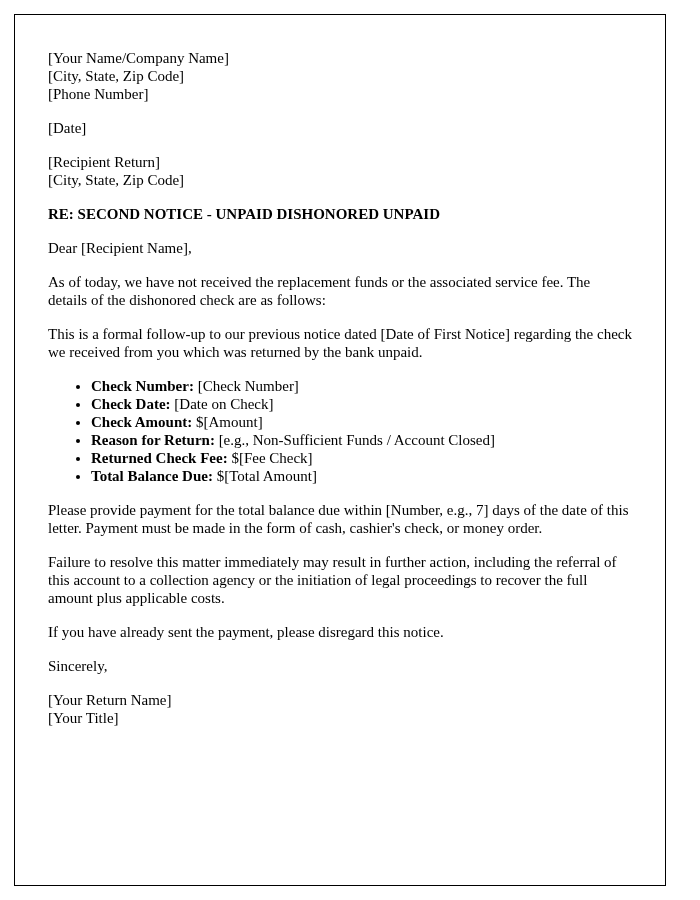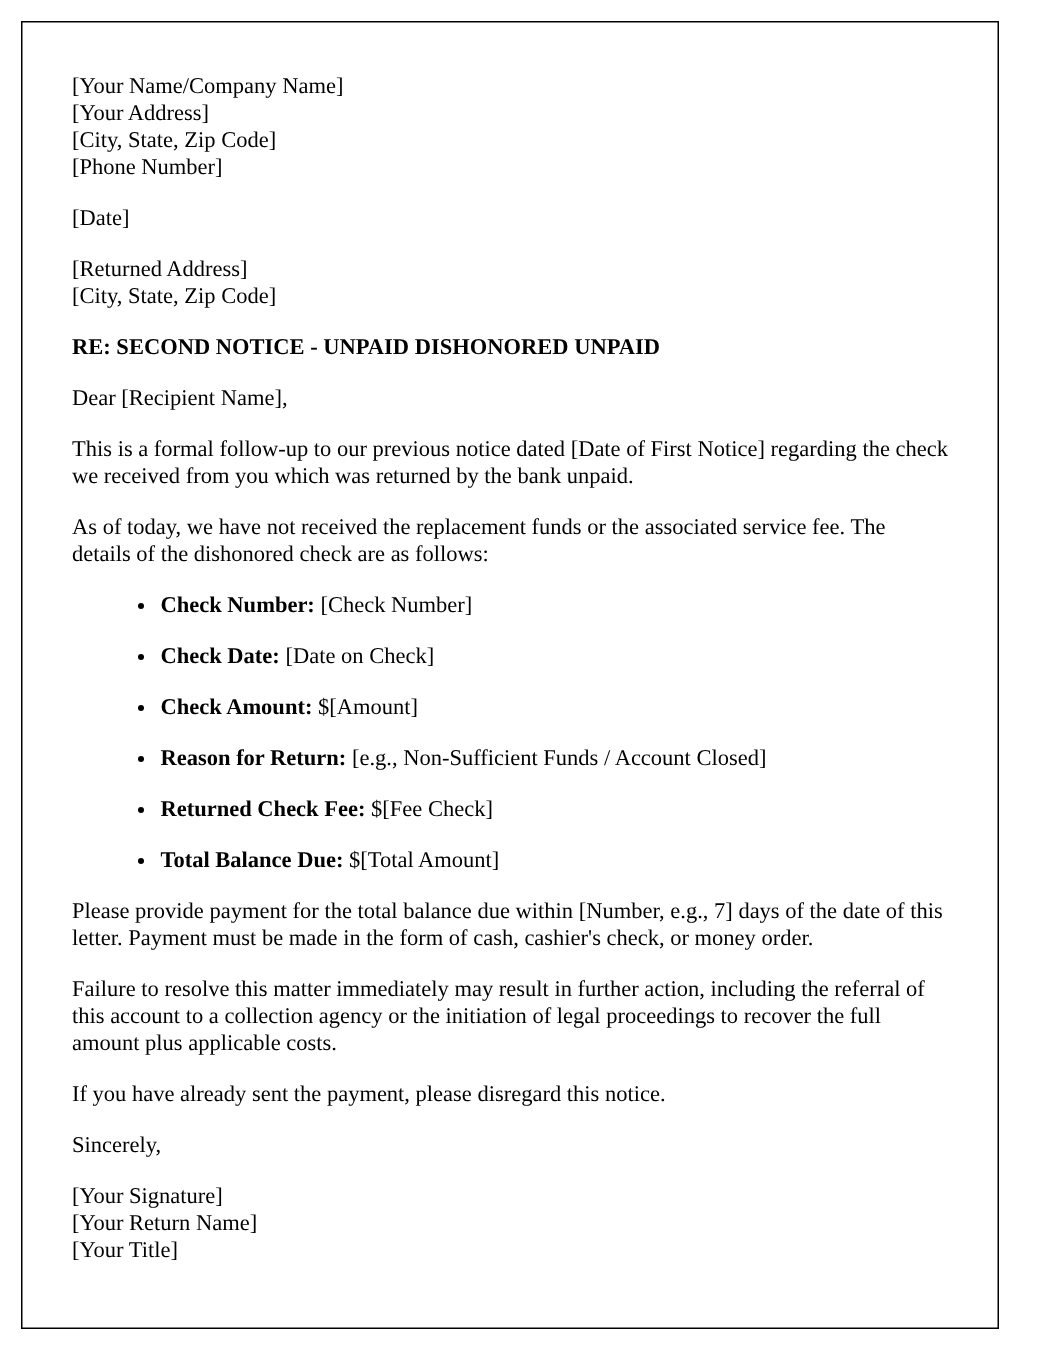--- a/index.html
+++ b/index.html
@@ -44,7 +44,6 @@
 
   <div class="block">
     <div>[Your Name/Company Name]</div>
-    <div>[Your Address]</div>
     <div>[City, State, Zip Code]</div>
     <div>[Phone Number]</div>
   </div>

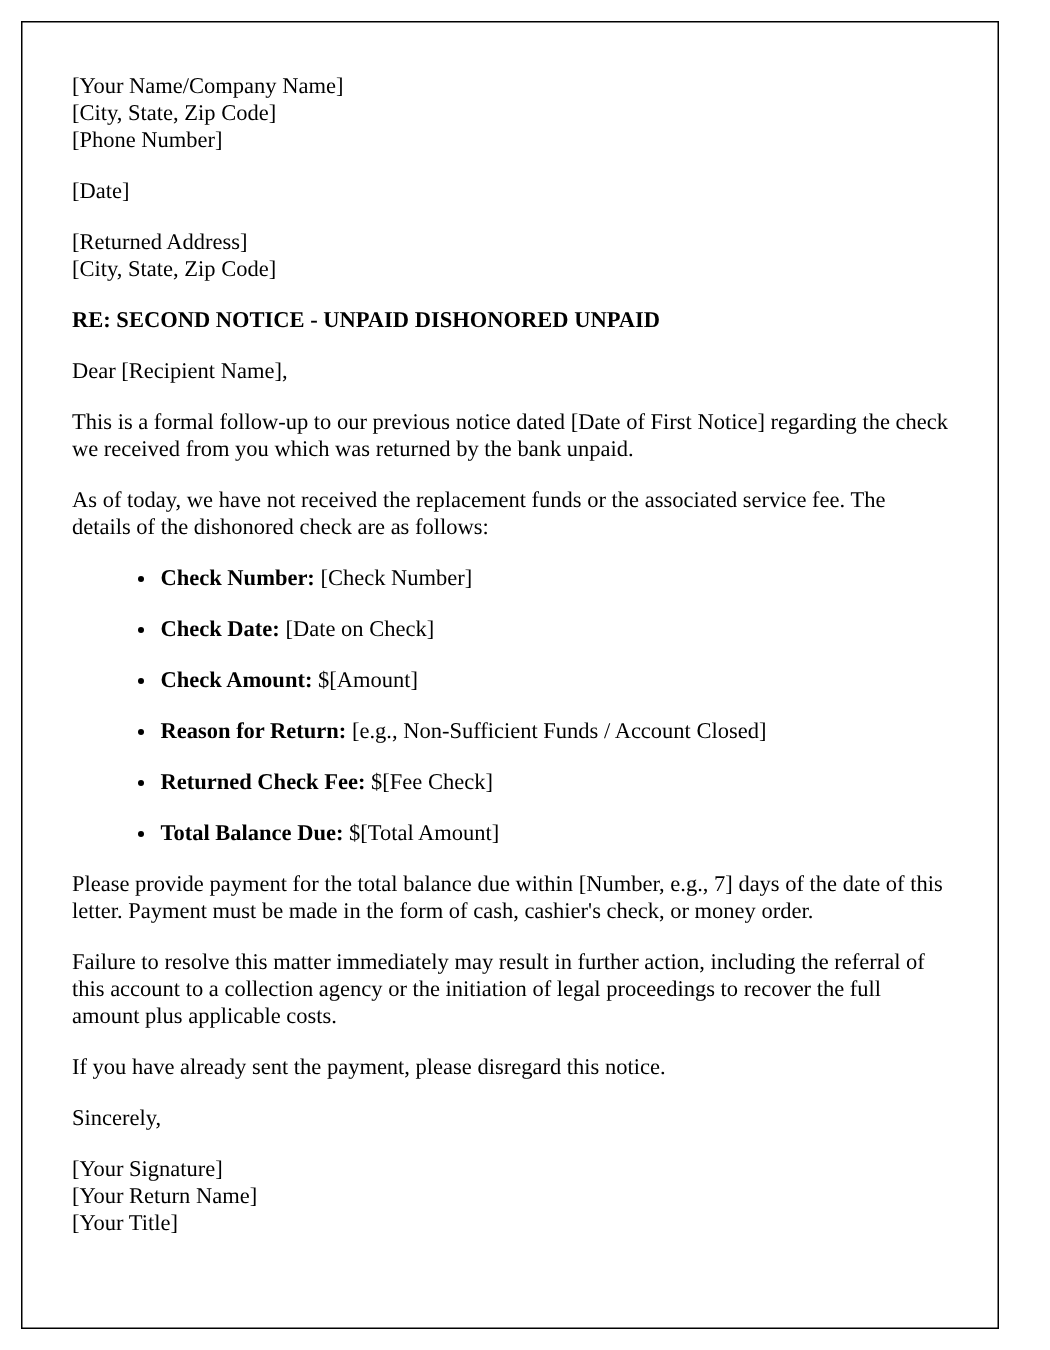--- a/index.html
+++ b/index.html
@@ -51,7 +51,7 @@
   <div class="block">[Date]</div>
 
   <div class="block">
-    <div>[Returned Address]</div>
+    <div>[Recipient Return]</div>
     <div>[City, State, Zip Code]</div>
   </div>
 

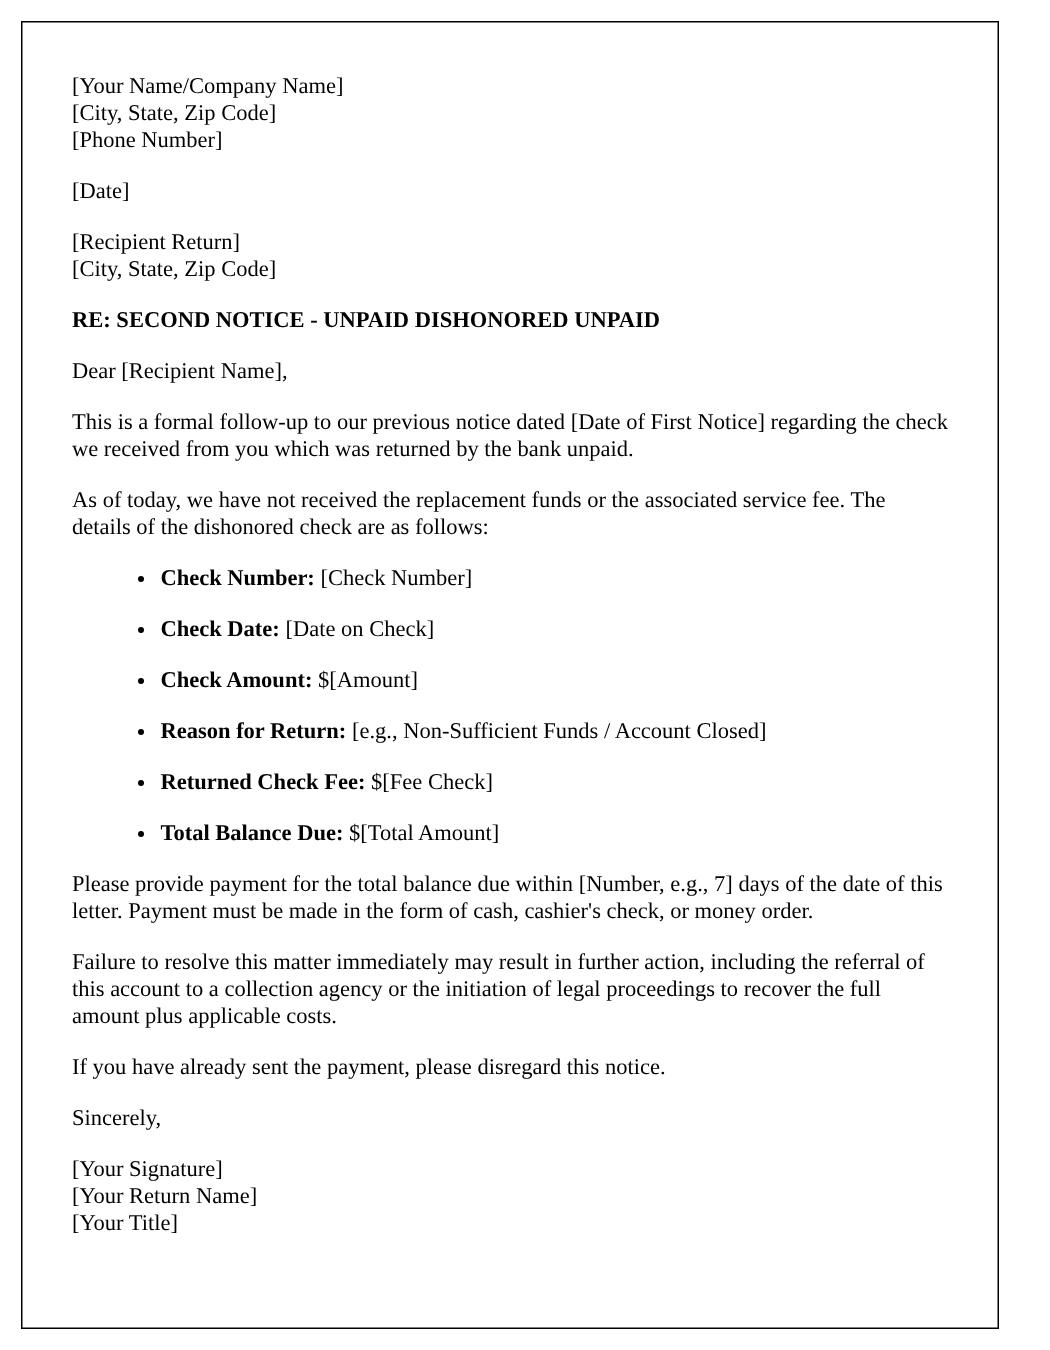--- a/index.html
+++ b/index.html
@@ -59,9 +59,9 @@
 
   <p>Dear [Recipient Name],</p>
 
+  <p>As of today, we have not received the replacement funds or the associated service fee. The details of the dishonored check are as follows:</p>
+
   <p>This is a formal follow-up to our previous notice dated [Date of First Notice] regarding the check we received from you which was returned by the bank unpaid.</p>
-
-  <p>As of today, we have not received the replacement funds or the associated service fee. The details of the dishonored check are as follows:</p>
 
   <ul class="details">
     <li><span class="lbl">Check Number:</span><span class="val">[Check Number]</span></li>

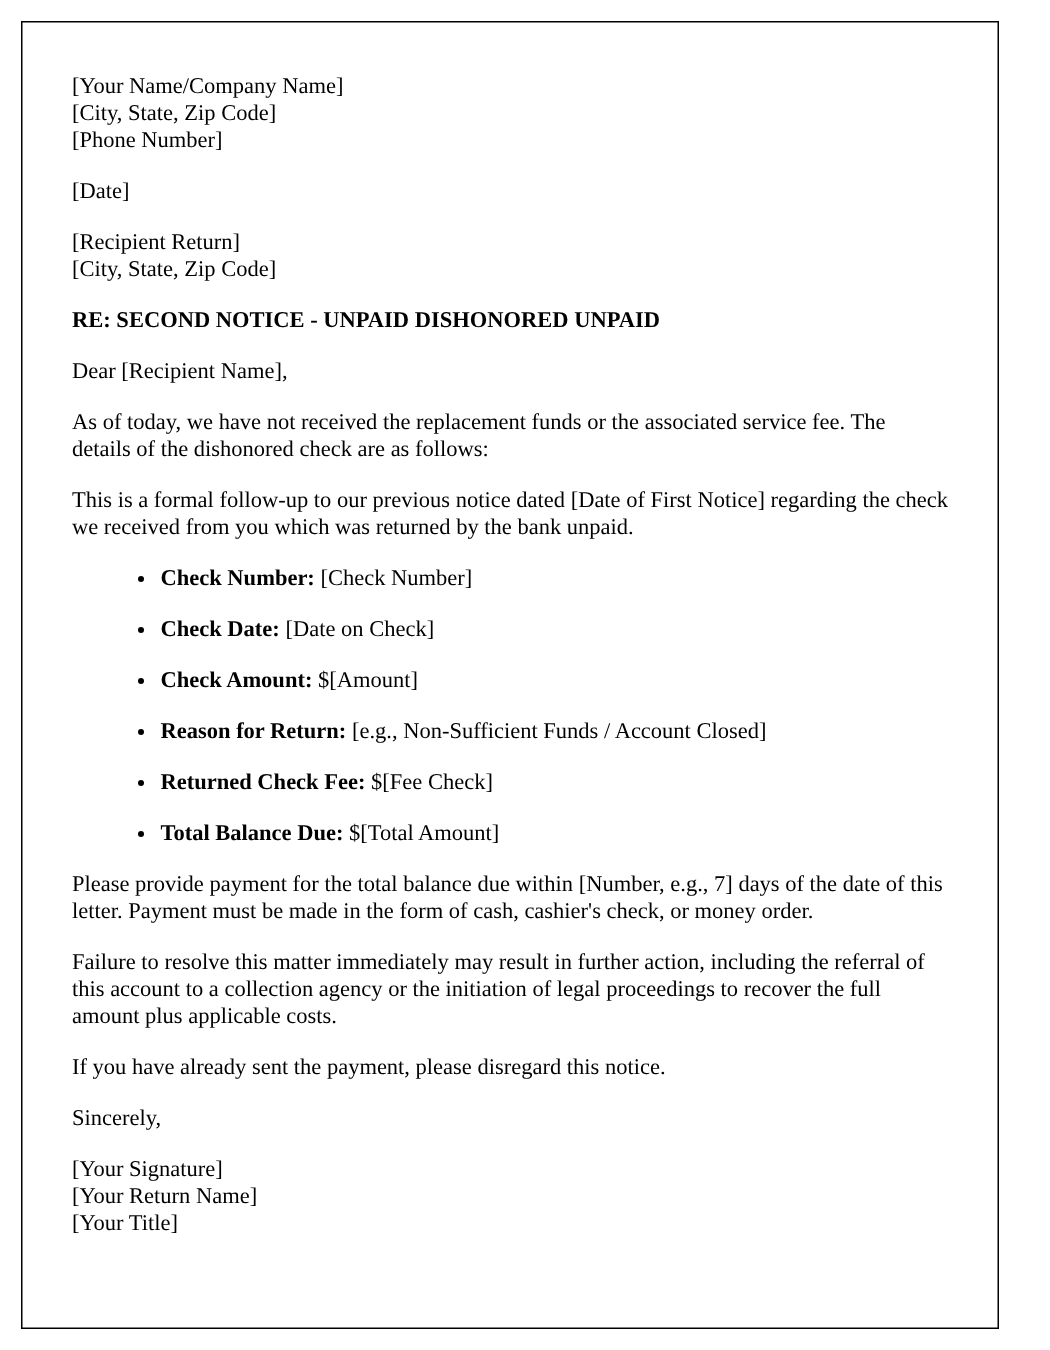--- a/index.html
+++ b/index.html
@@ -34,7 +34,7 @@
     padding-left: 43px;
     list-style: disc outside;
   }
-  ul.details li { margin: 16px; }
+  ul.details li { margin: 0; }
   .lbl { font-weight: bold; margin-right: 0.25em; }
 </style>
 </head>

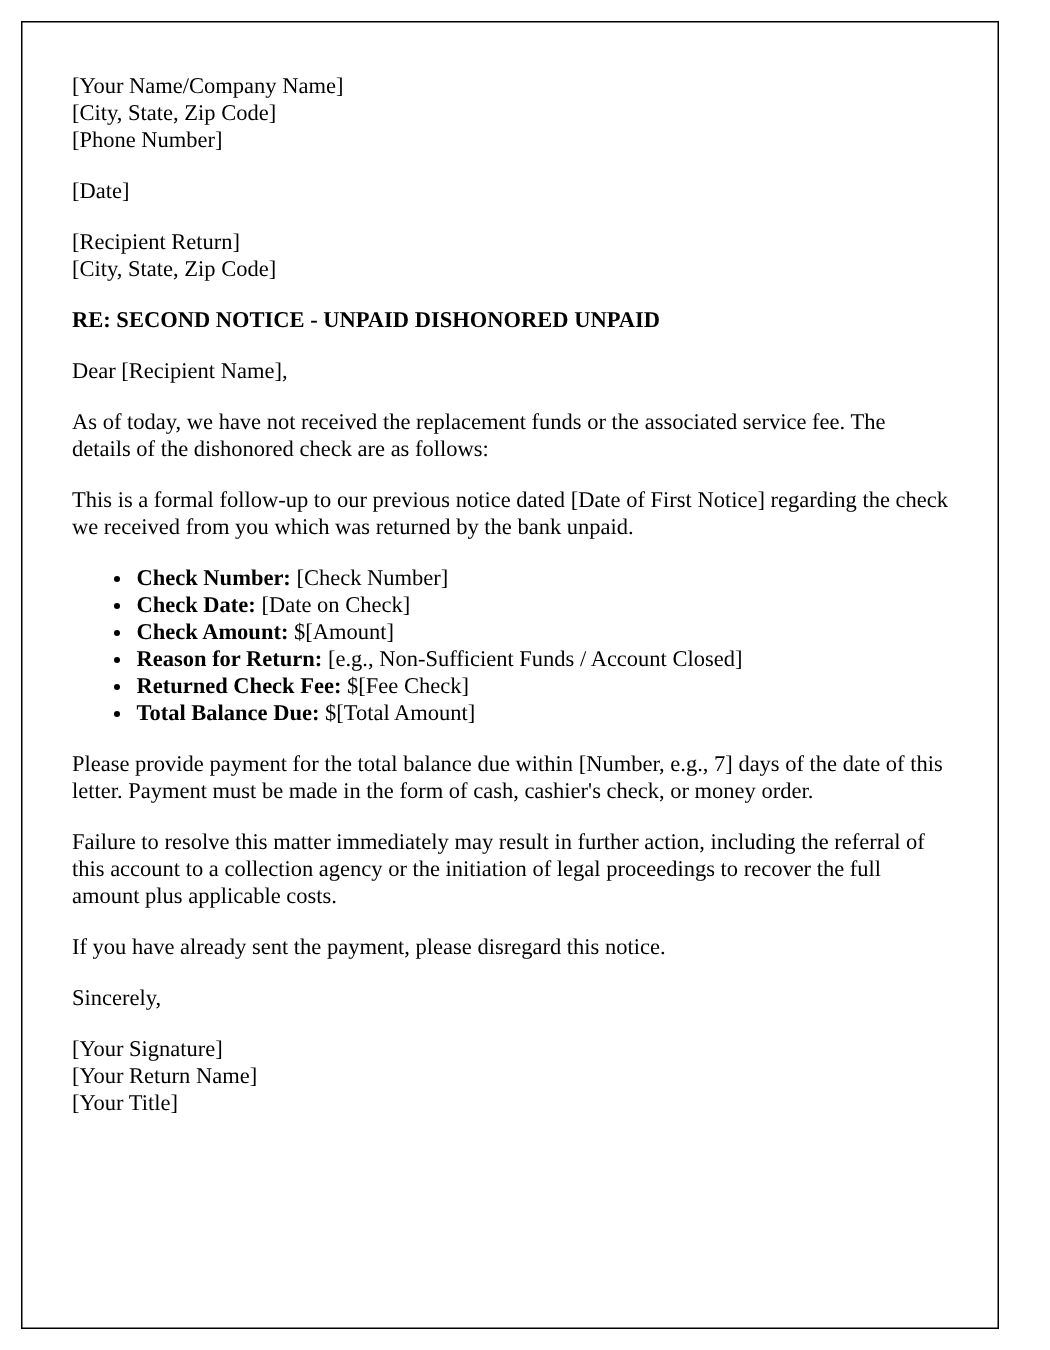--- a/index.html
+++ b/index.html
@@ -81,7 +81,6 @@
   <p>Sincerely,</p>
 
   <div class="block">
-    <div>[Your Signature]</div>
     <div>[Your Return Name]</div>
     <div>[Your Title]</div>
   </div>

